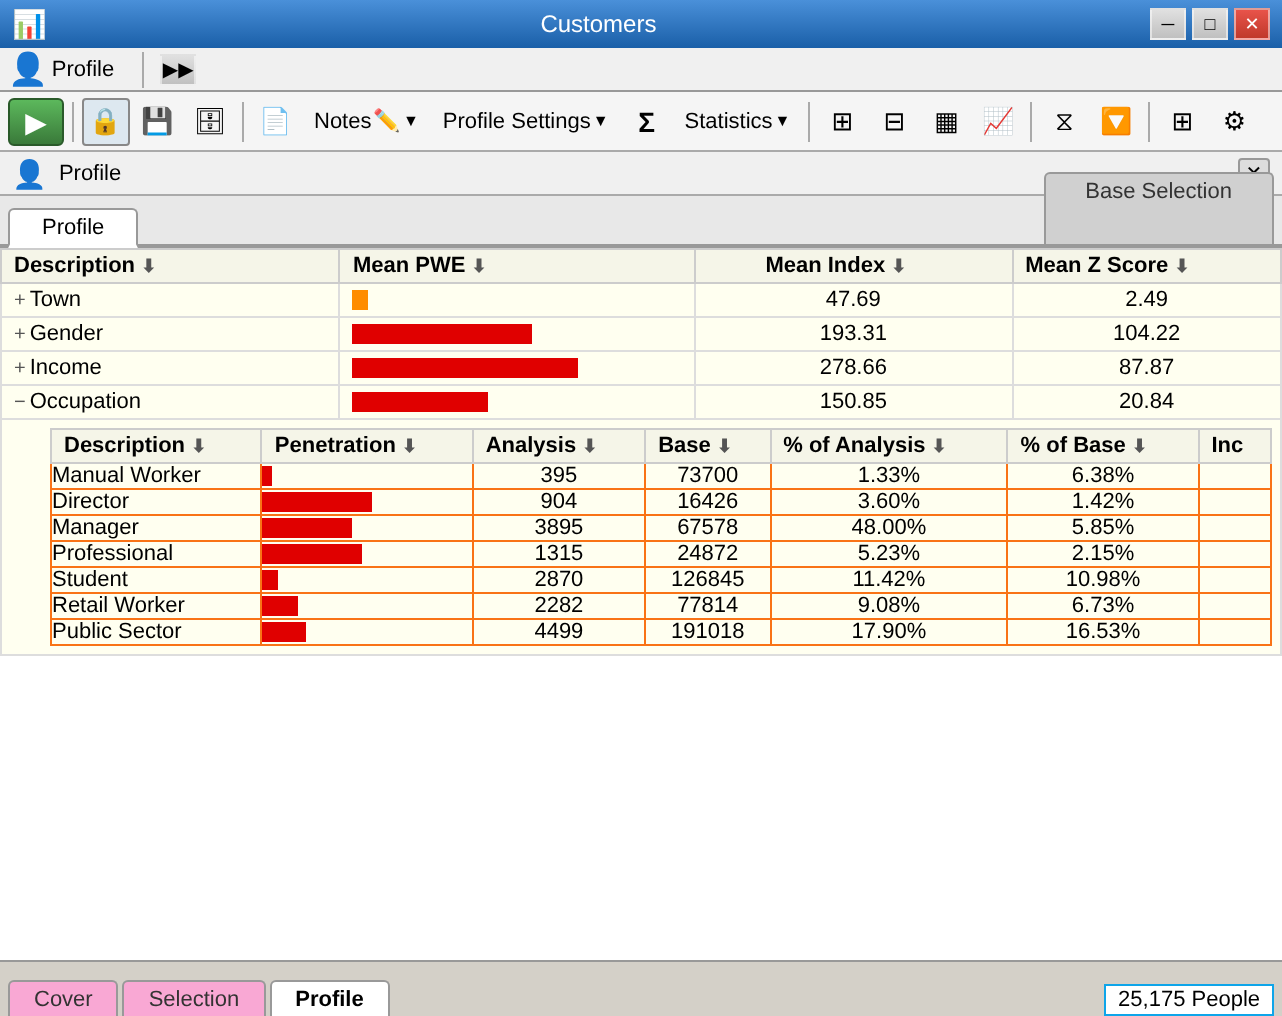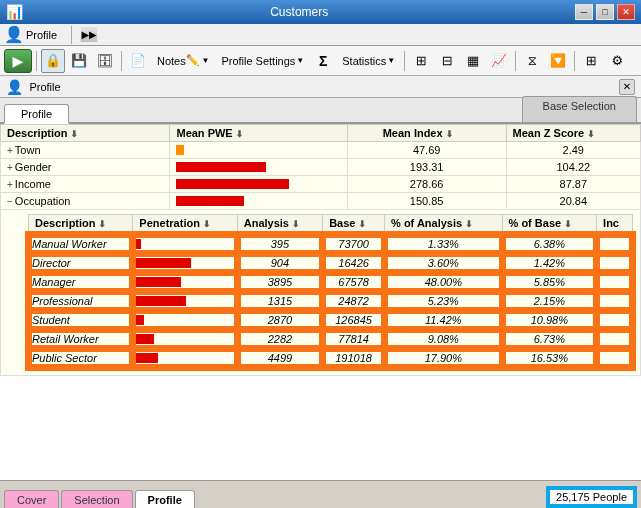--- a/index.html
+++ b/index.html
@@ -108,7 +108,7 @@
     }
     .tab-spacer { flex: 1; }
     .base-selection-tab {
-      padding: 3px 20px 10px;
+      padding: 3px 20px 20px;
       border: 1px solid #999;
       border-bottom: none;
       background: #d0d0d0;

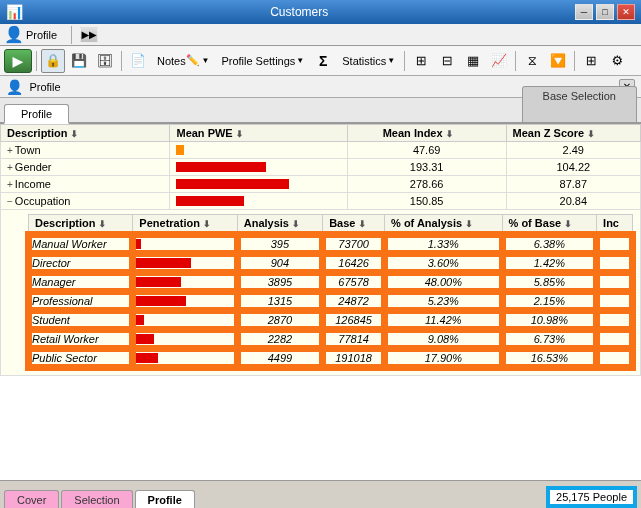--- a/index.html
+++ b/index.html
@@ -178,10 +178,9 @@
       font-size: 11px;
     }
     .inner-table td {
-      border: 7px solid #f97316;
+      border: 1px solid #f97316;
       padding: 2px 6px;
       background: #fffff0;
-      font-style: italic;
     }
 
     

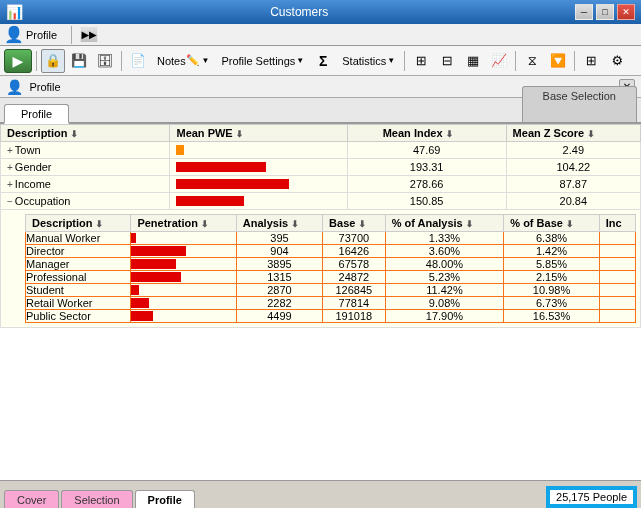--- a/index.html
+++ b/index.html
@@ -219,7 +219,7 @@
     }
     .status-people {
       background: white;
-      border: 4px solid #0ea5e9;
+      border: 1px solid #0ea5e9;
       padding: 1px 6px;
       font-size: 11px;
     }

